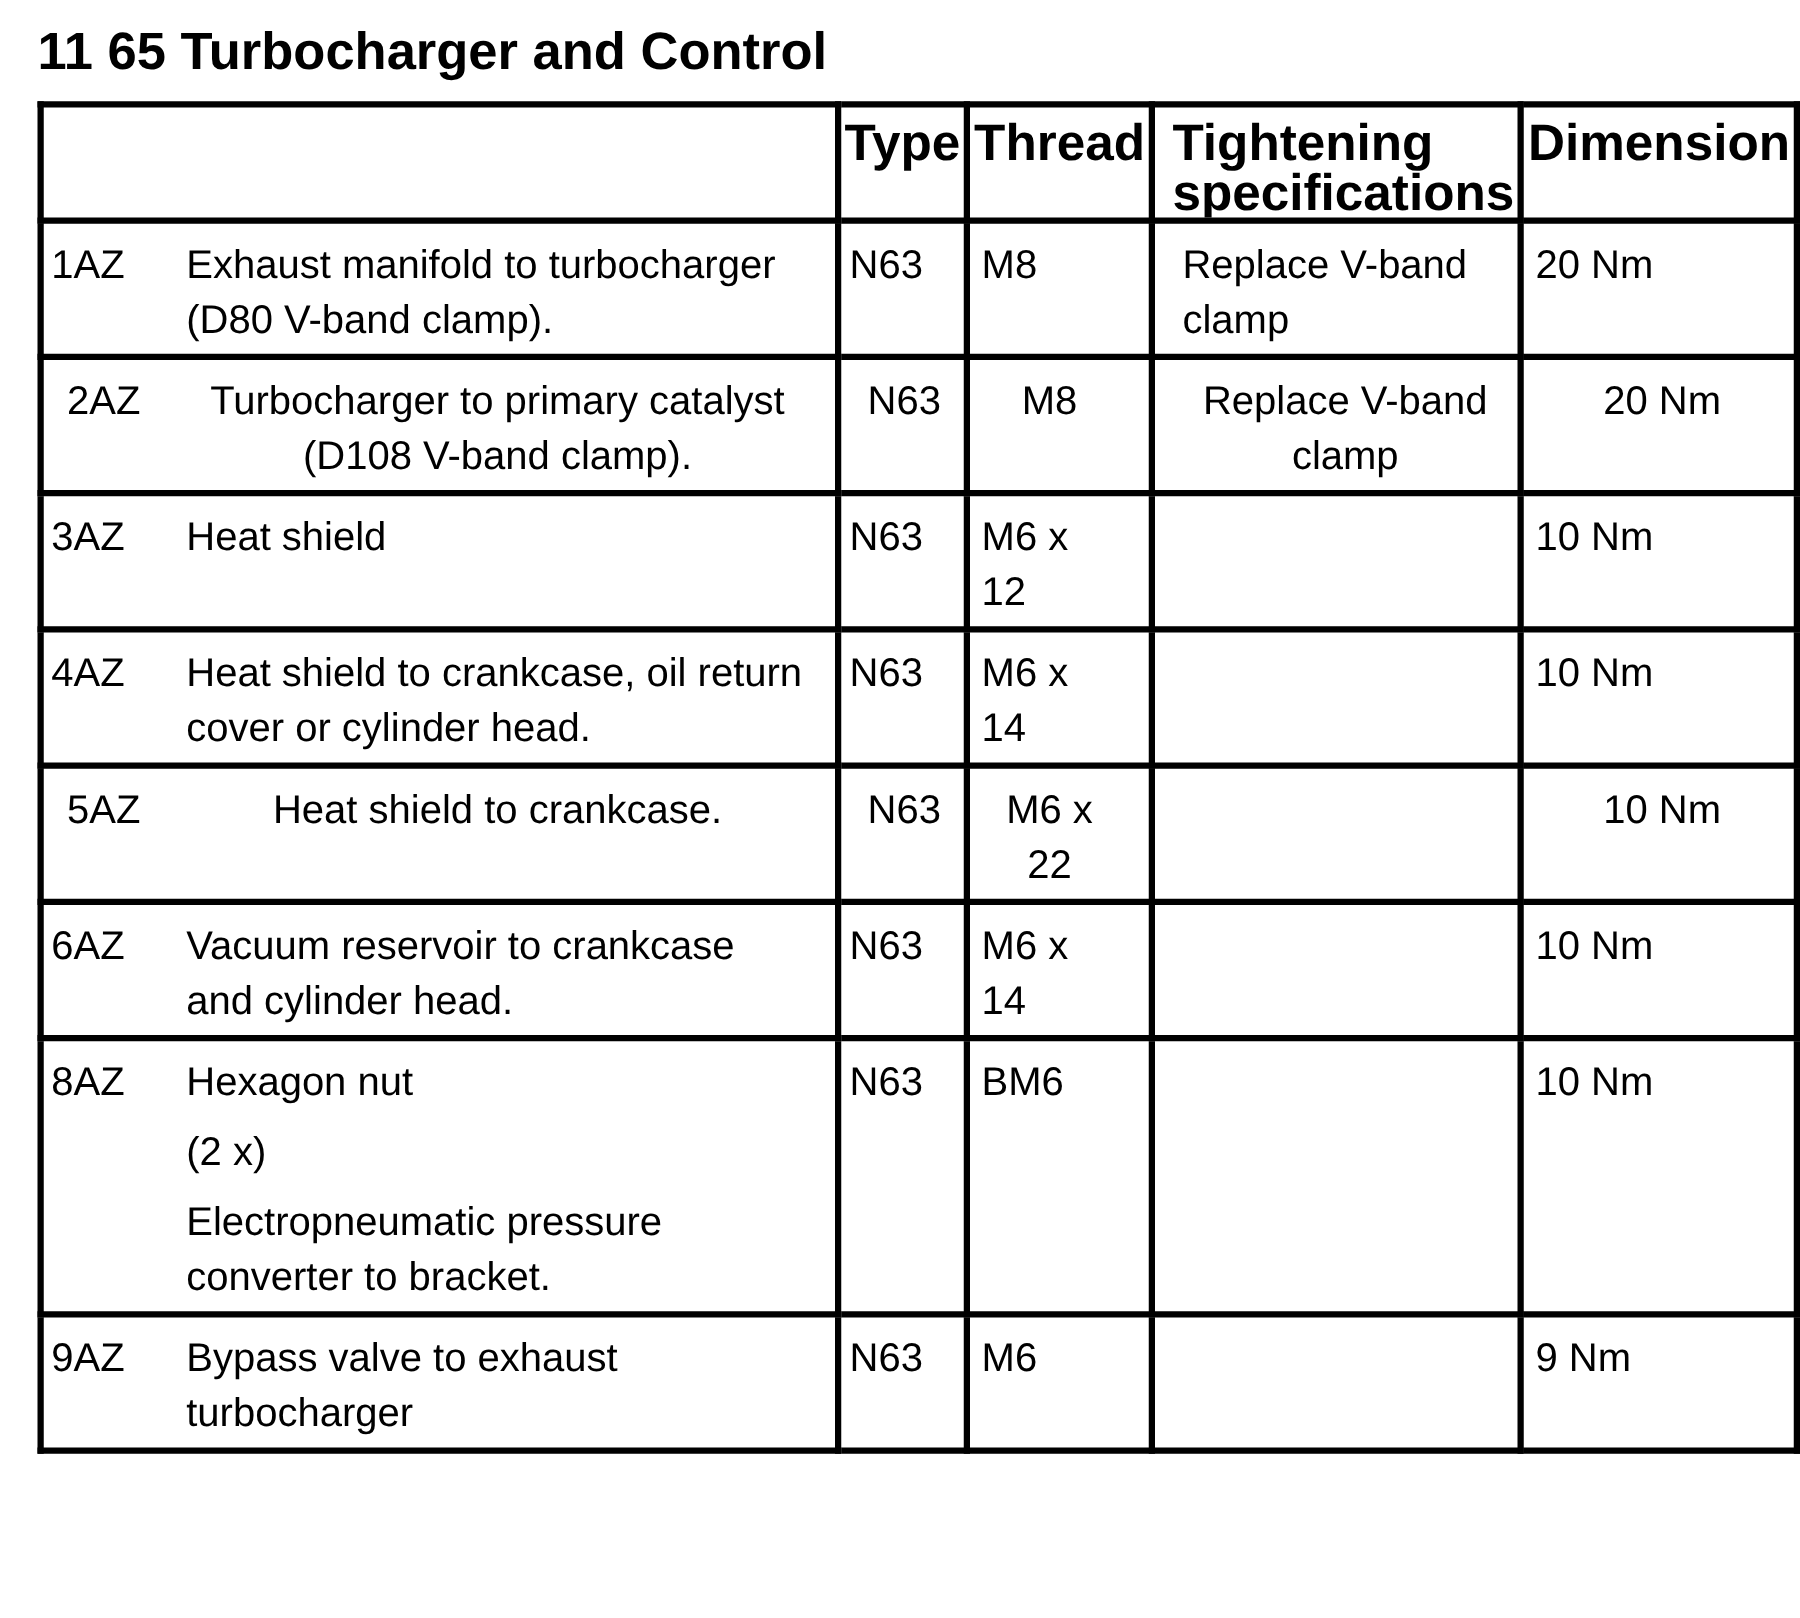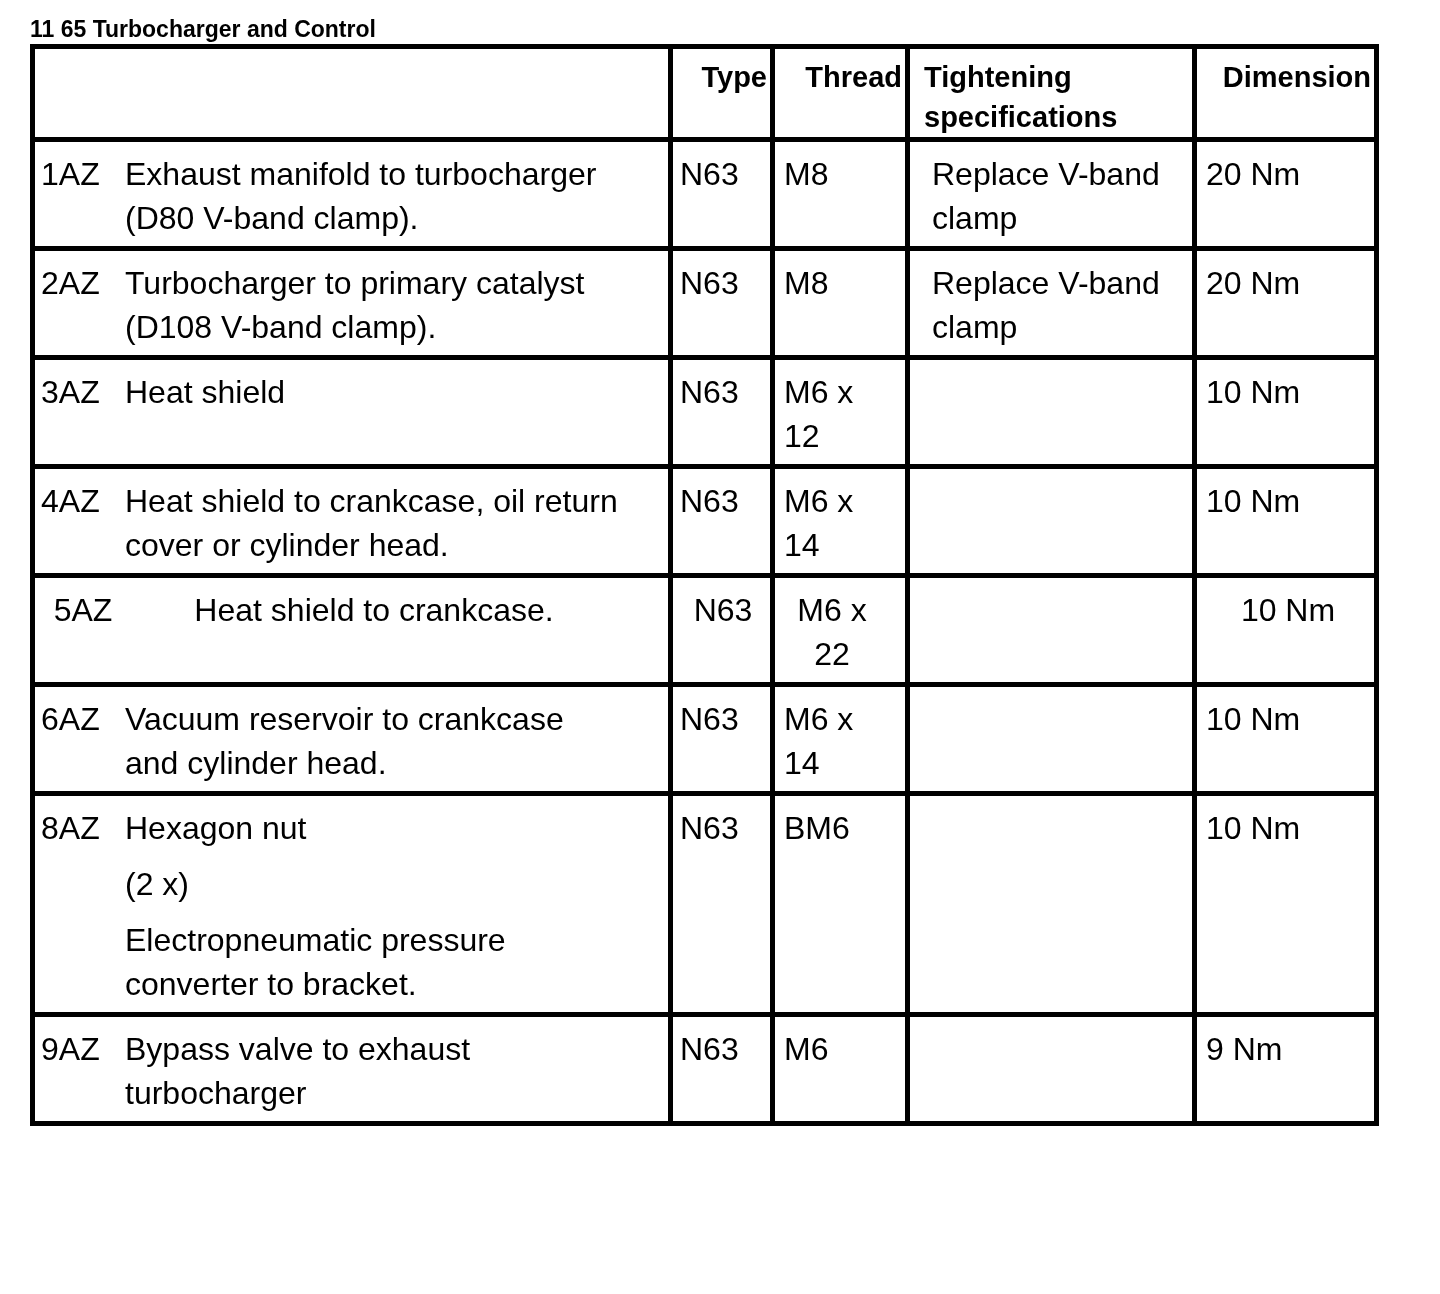--- a/index.html
+++ b/index.html
@@ -15,8 +15,8 @@
     overflow: hidden;
   }
   .title {
-    margin: 16px 0 0 30px;
-    font-size: 23px;
+    margin: 16px 0 15px 30px;
+    font-size: 42px;
     font-weight: bold;
     line-height: 1.2;
     letter-spacing: 0px;

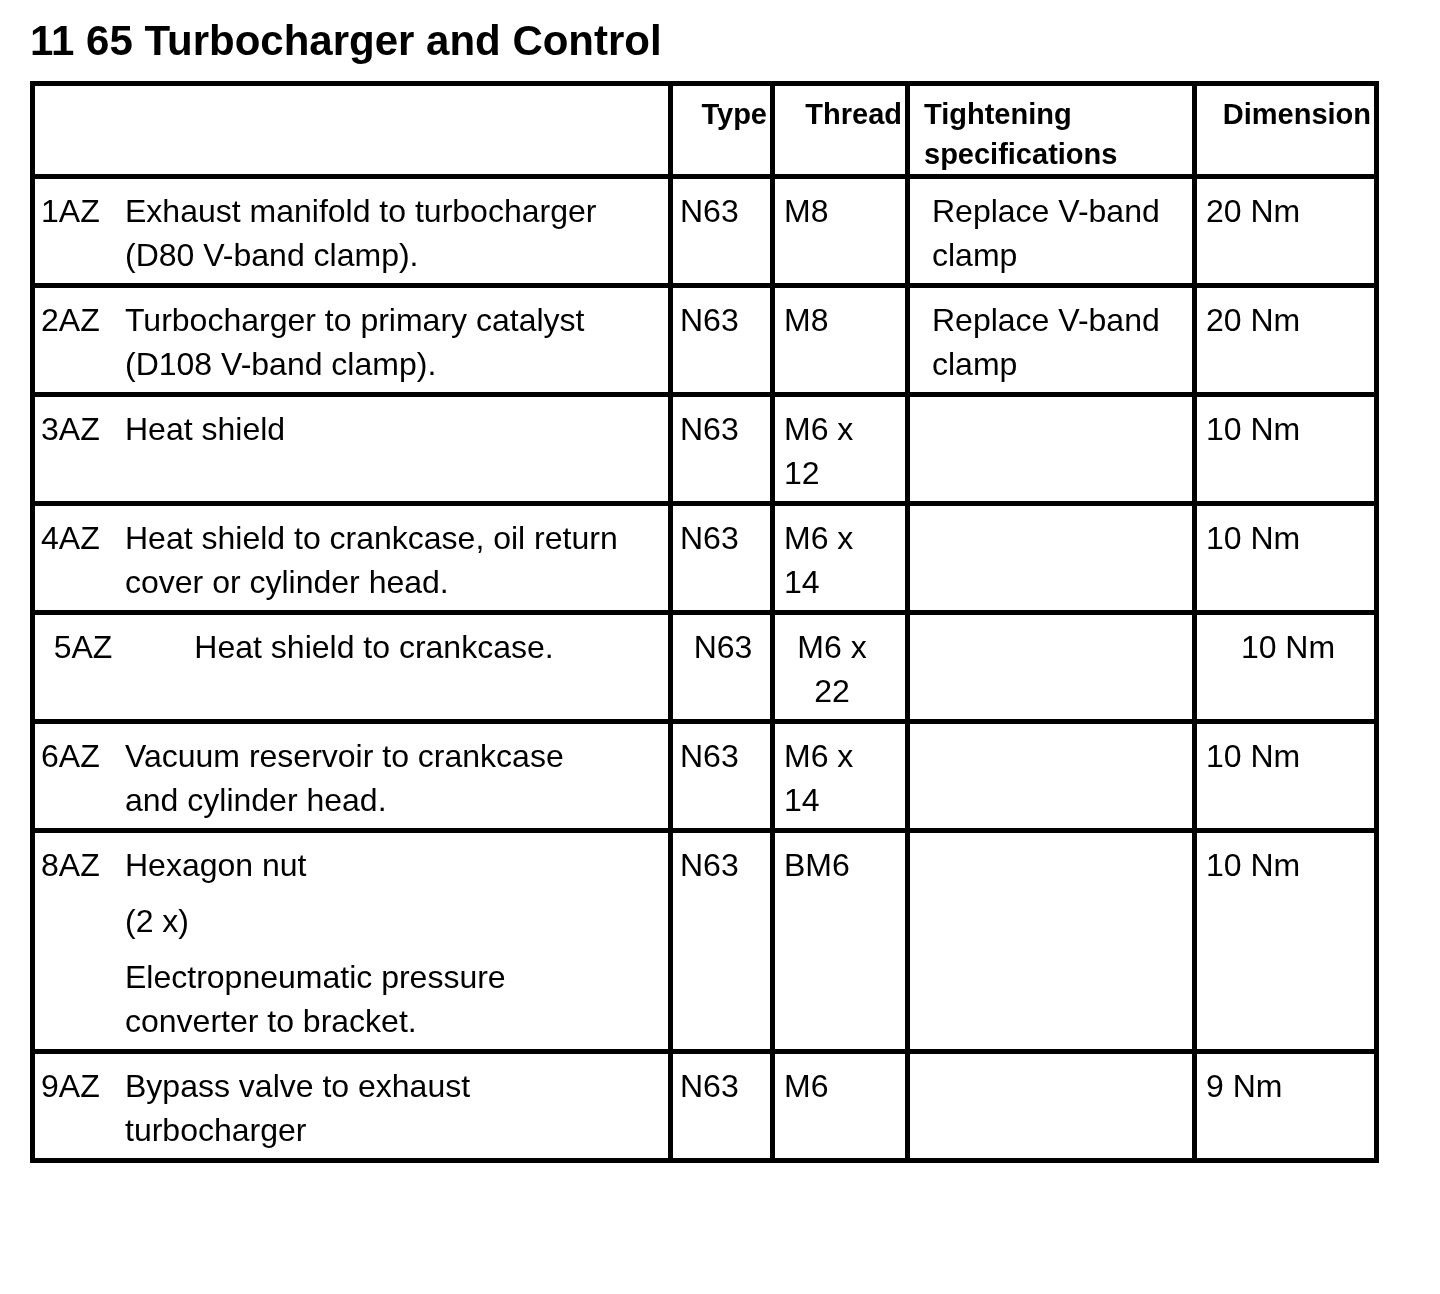--- a/index.html
+++ b/index.html
@@ -36,7 +36,7 @@
   
   thead th {
     font-weight: bold;
-    font-size: 29px;
+    font-size: 41px;
     line-height: 40px;
     padding: 8px 3px 0 3px;
   }

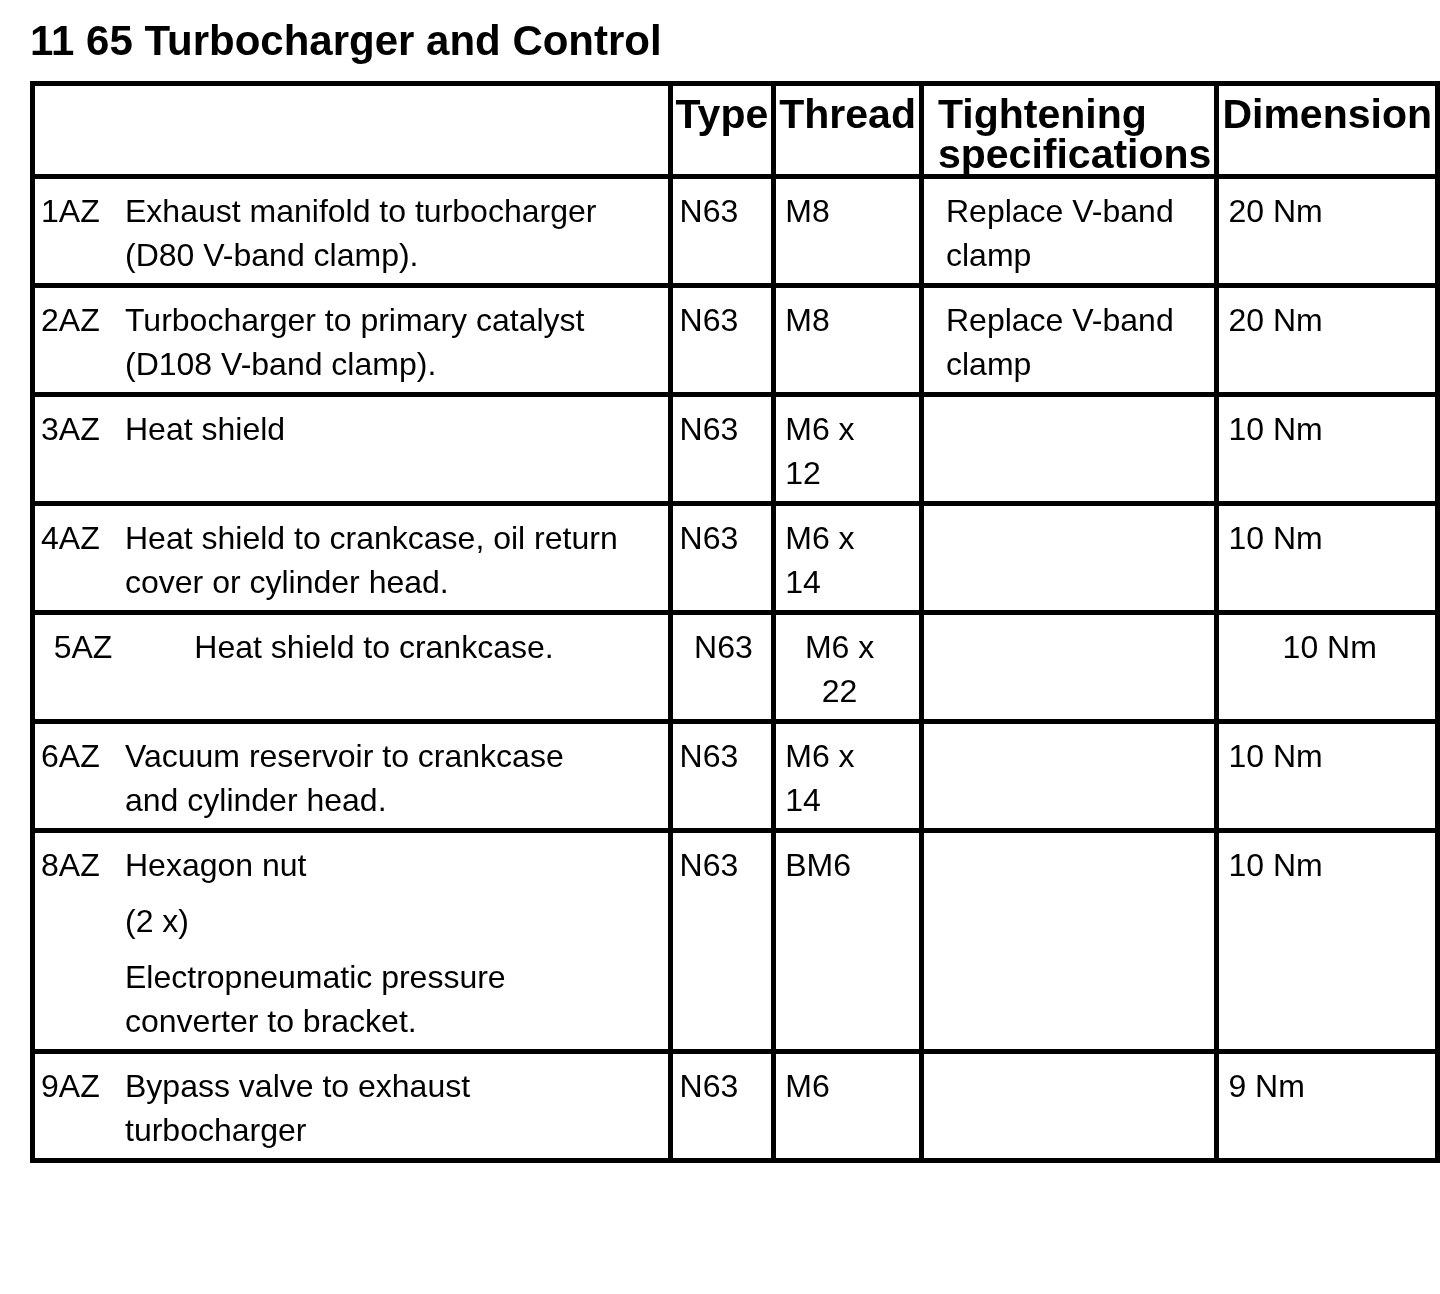--- a/index.html
+++ b/index.html
@@ -48,7 +48,7 @@
   .c-thread { padding: 10px 25px 6px 9px; }
   .c-tight  { padding: 10px 8px 6px 22px; }
   .c-dim    { padding: 10px 4px 6px 9px; }
-  .desc-wrap { display: flex; }
+  .desc-wrap { display: flex; gap: 24px; }
   .row-label { flex: 0 0 84px; width: 84px; }
   .desc-text { width: 498px; }
   .desc-text p { margin: 0 0 12px 0; }

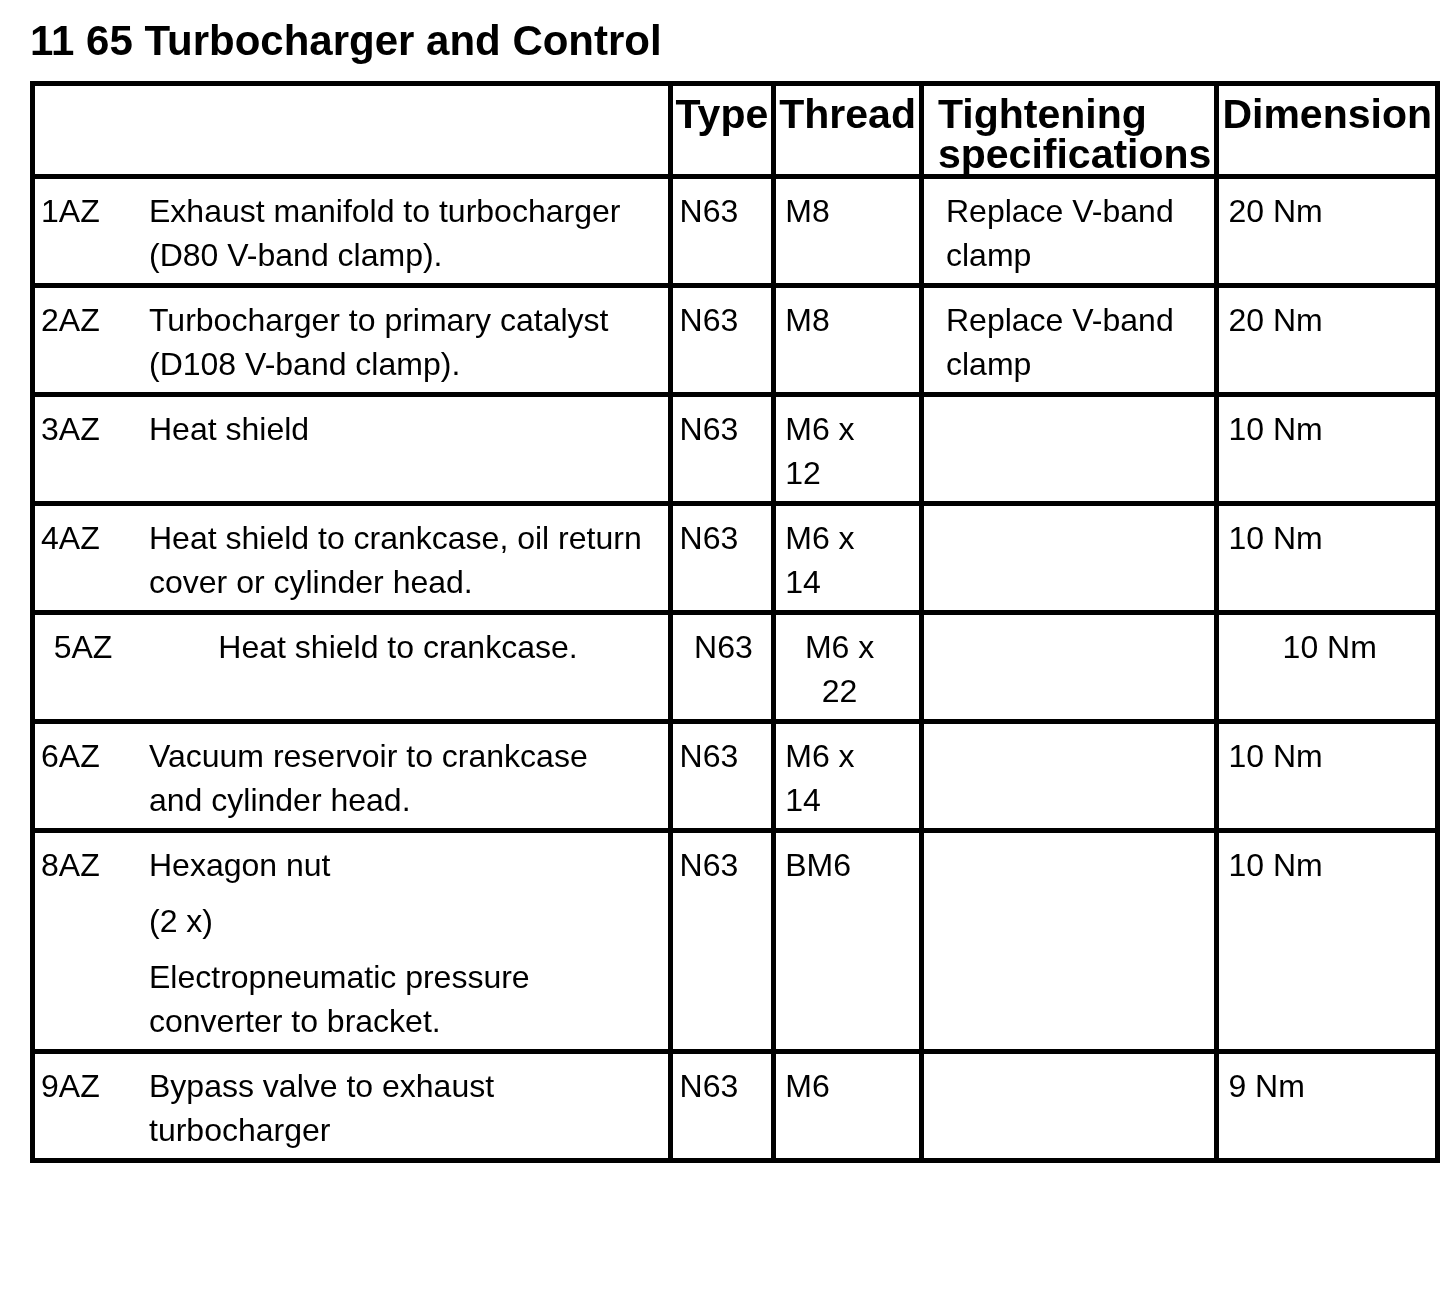--- a/index.html
+++ b/index.html
@@ -56,7 +56,7 @@
   
   tr.hdr { height: 90px; }
   tr.r1 { height: 105px; }
-  tr.r2 { height: 105px; }
+  tr.r2 { height: 105px; text-align: center; }
   tr.r3 { height: 103px; }
   tr.r4 { height: 105px; }
   tr.r5 { height: 95px; text-align: center; }

